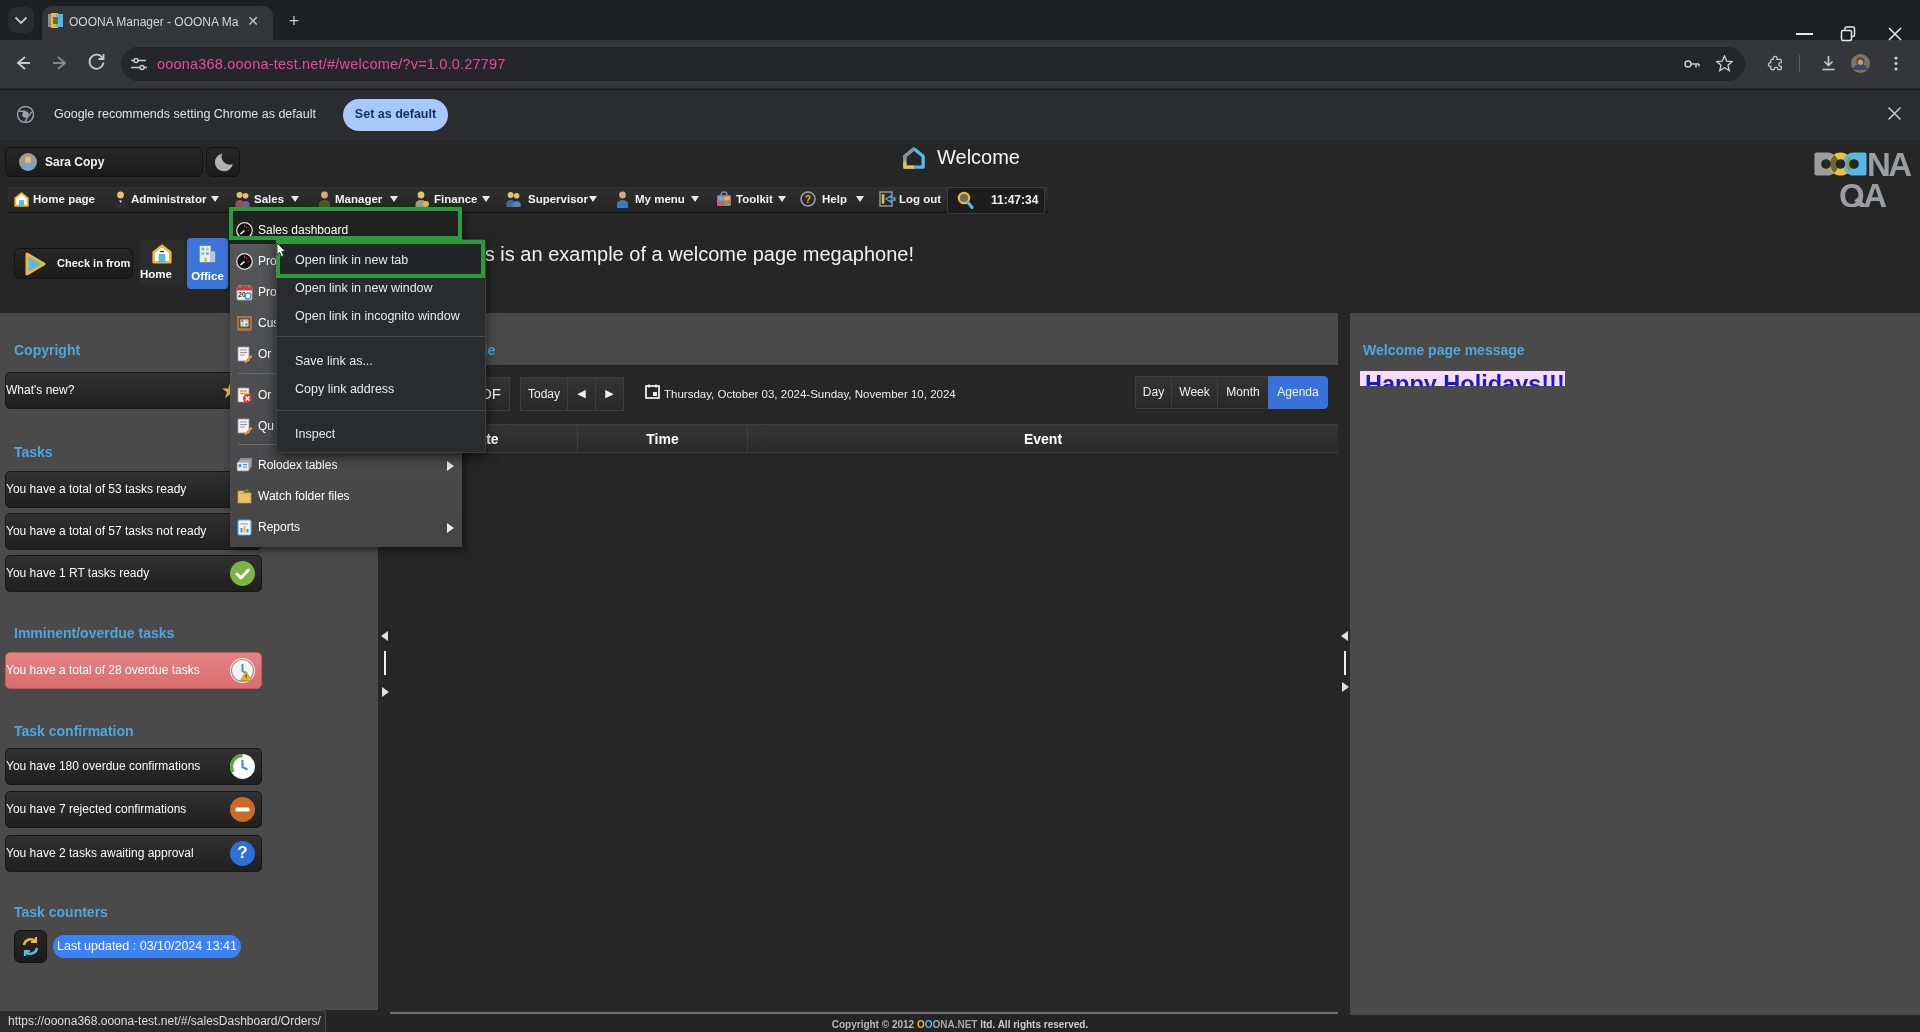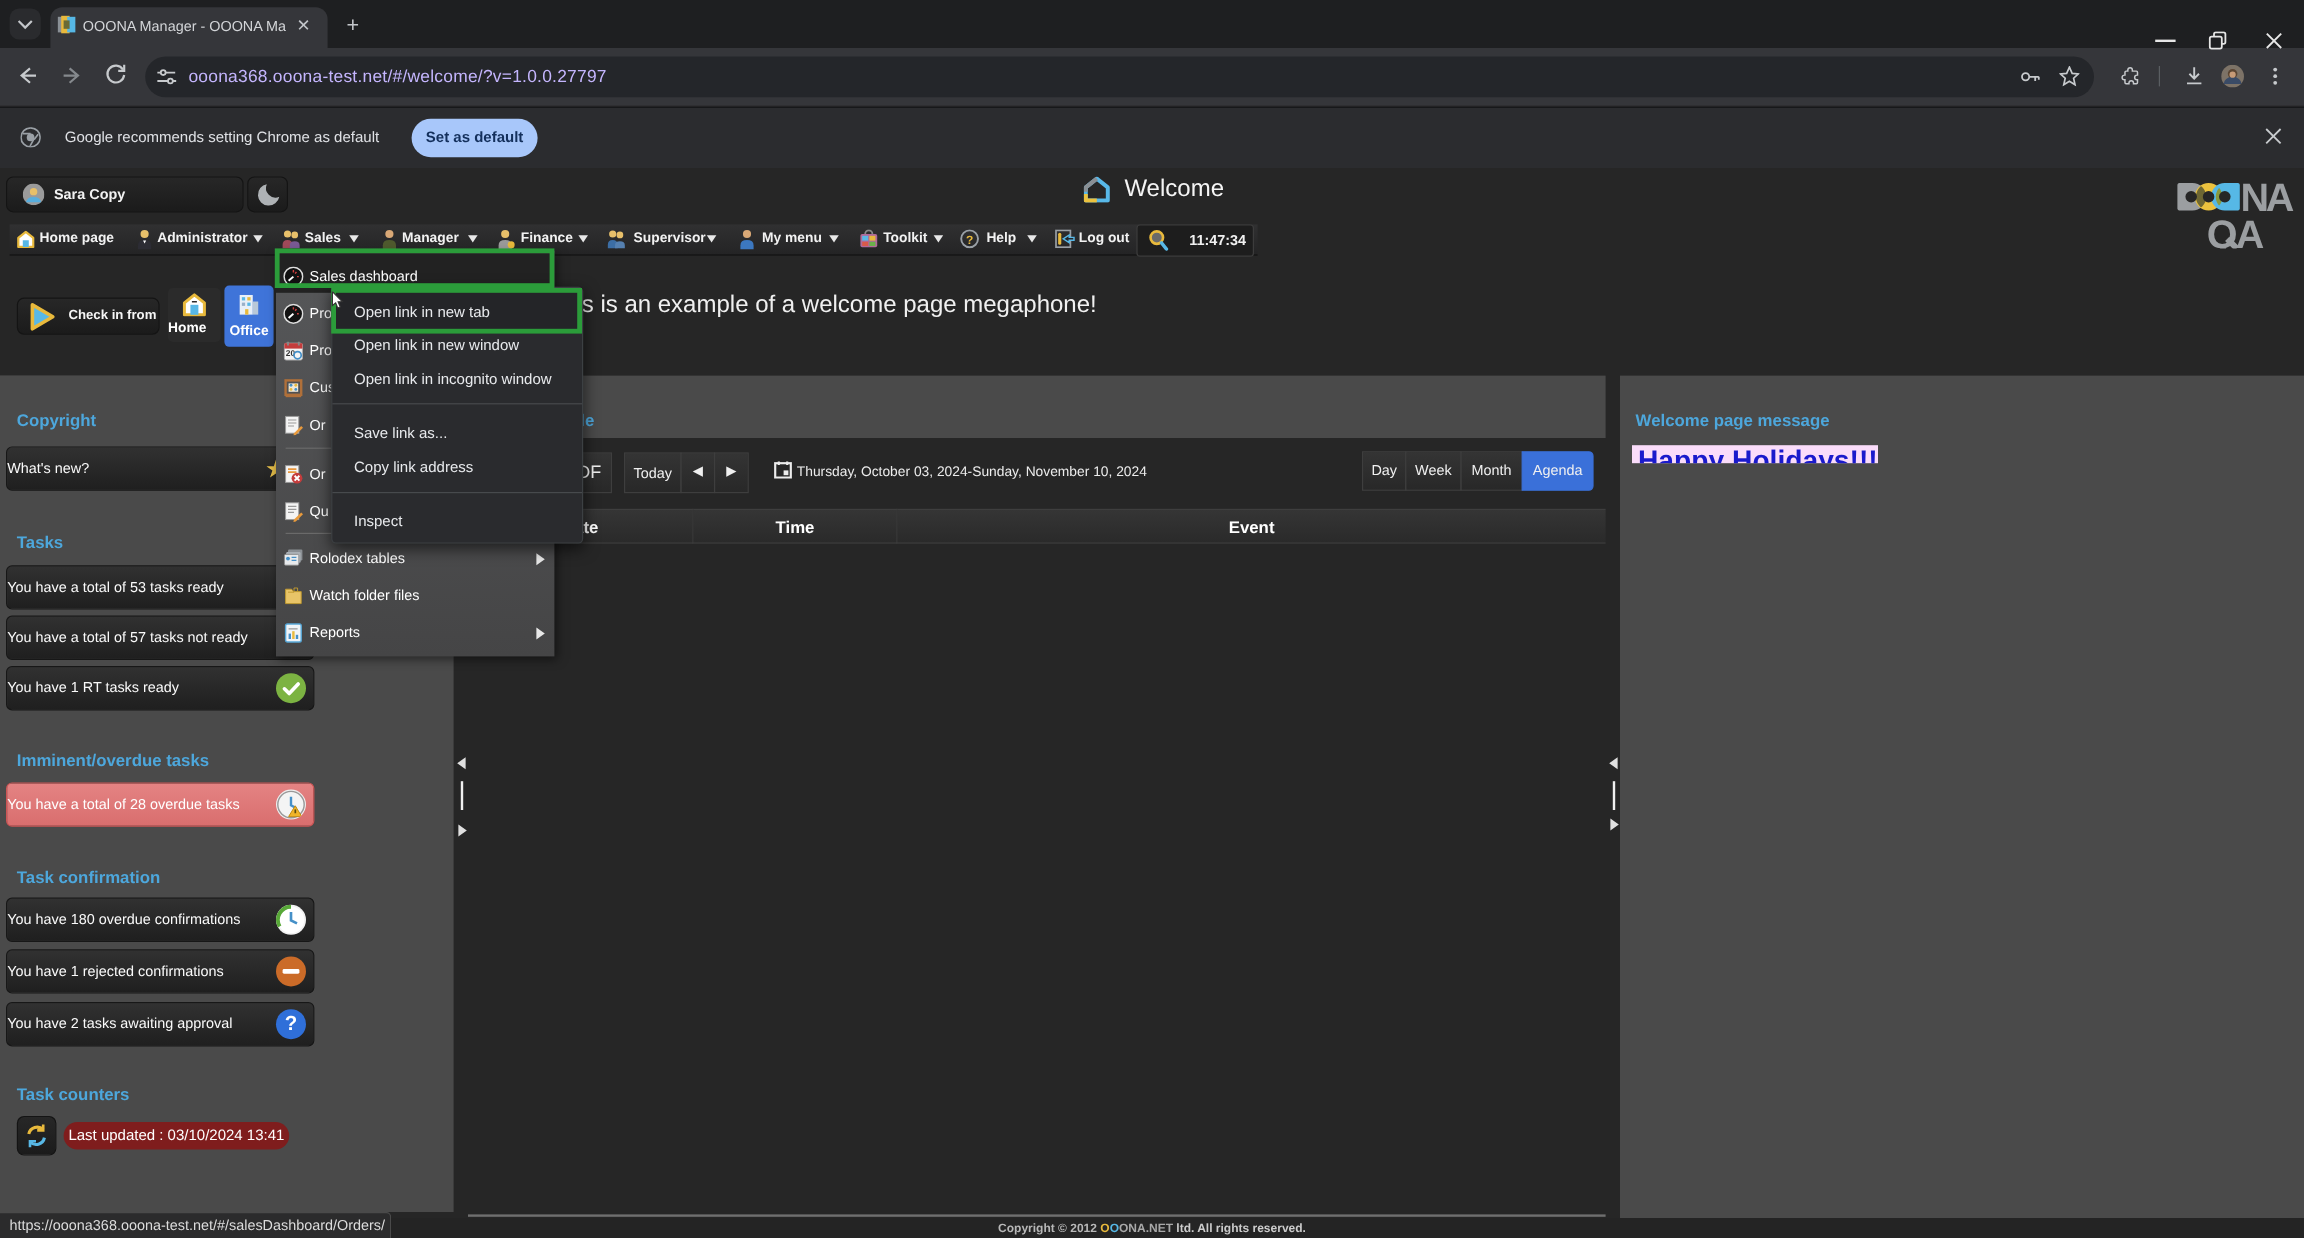--- a/index.html
+++ b/index.html
@@ -100,7 +100,7 @@
     <circle cx="11" cy="11.5" r="2" fill="none" stroke="#c7cacd" stroke-width="1.5"></circle>
     <path d="M0 11.5 L9 11.5 M13 11.5 L16 11.5" stroke="#c7cacd" stroke-width="1.5"></path>
   </svg>
-  <div class="abs" style="left:157px;top:54px;color:#c4b5fd;font-size:14.5px;letter-spacing:0.2px;line-height:20px">ooona368.ooona-test.net/#/welcome/?v=1.0.0.27797</div>
+  <div class="abs" style="left:157px;top:54px;color:#ec4899;font-size:14.5px;letter-spacing:0.2px;line-height:20px">ooona368.ooona-test.net/#/welcome/?v=1.0.0.27797</div>
 
   <svg class="abs" style="left:1683px;top:56px" width="18" height="16" viewBox="0 0 18 16">
       <circle cx="5" cy="8" r="3" fill="none" stroke="#c7cacd" stroke-width="1.5"></circle>

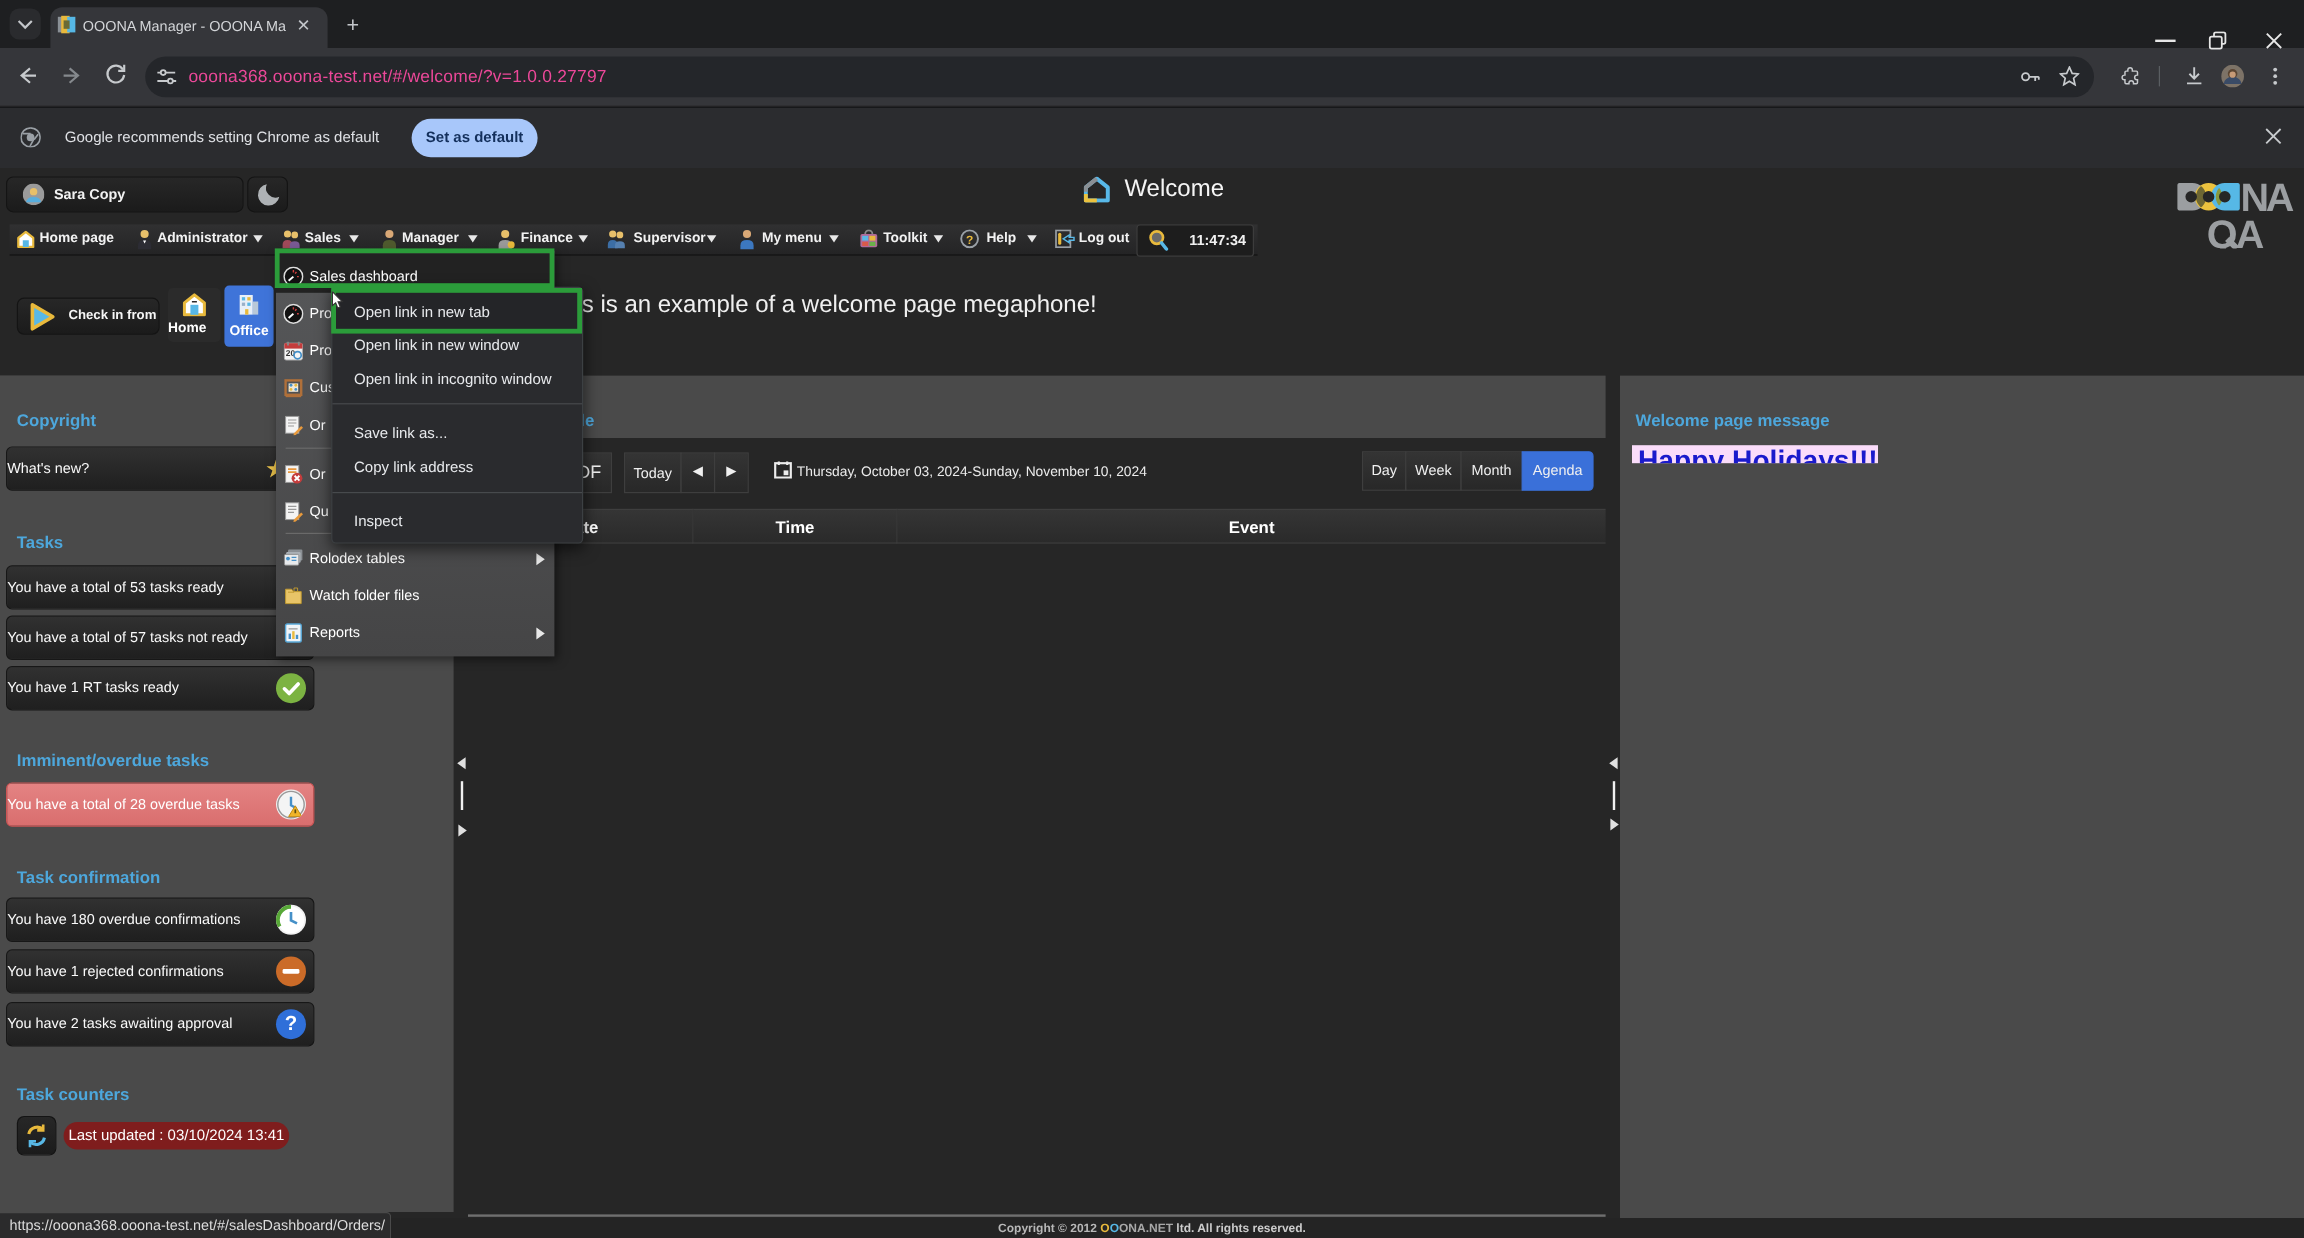--- a/index.html
+++ b/index.html
@@ -334,7 +334,7 @@
       <path d="M12.5 6 L12.5 13 L17.5 15.5" stroke="#4590c8" stroke-width="2.2" fill="none"></path>
     </svg>
   </div>
-  <div class="sbox" style="top:791px">You have 1 rejected confirmations</div>
+  <div class="sbox" style="top:791px">You have 7 rejected confirmations</div>
   <div class="cicon" style="left:230px;top:797px;background:#cb6b28">
     <svg width="25" height="25" viewBox="0 0 25 25">
         <rect x="5.5" y="10.5" width="14" height="4" rx="1.2" fill="#fff"></rect>

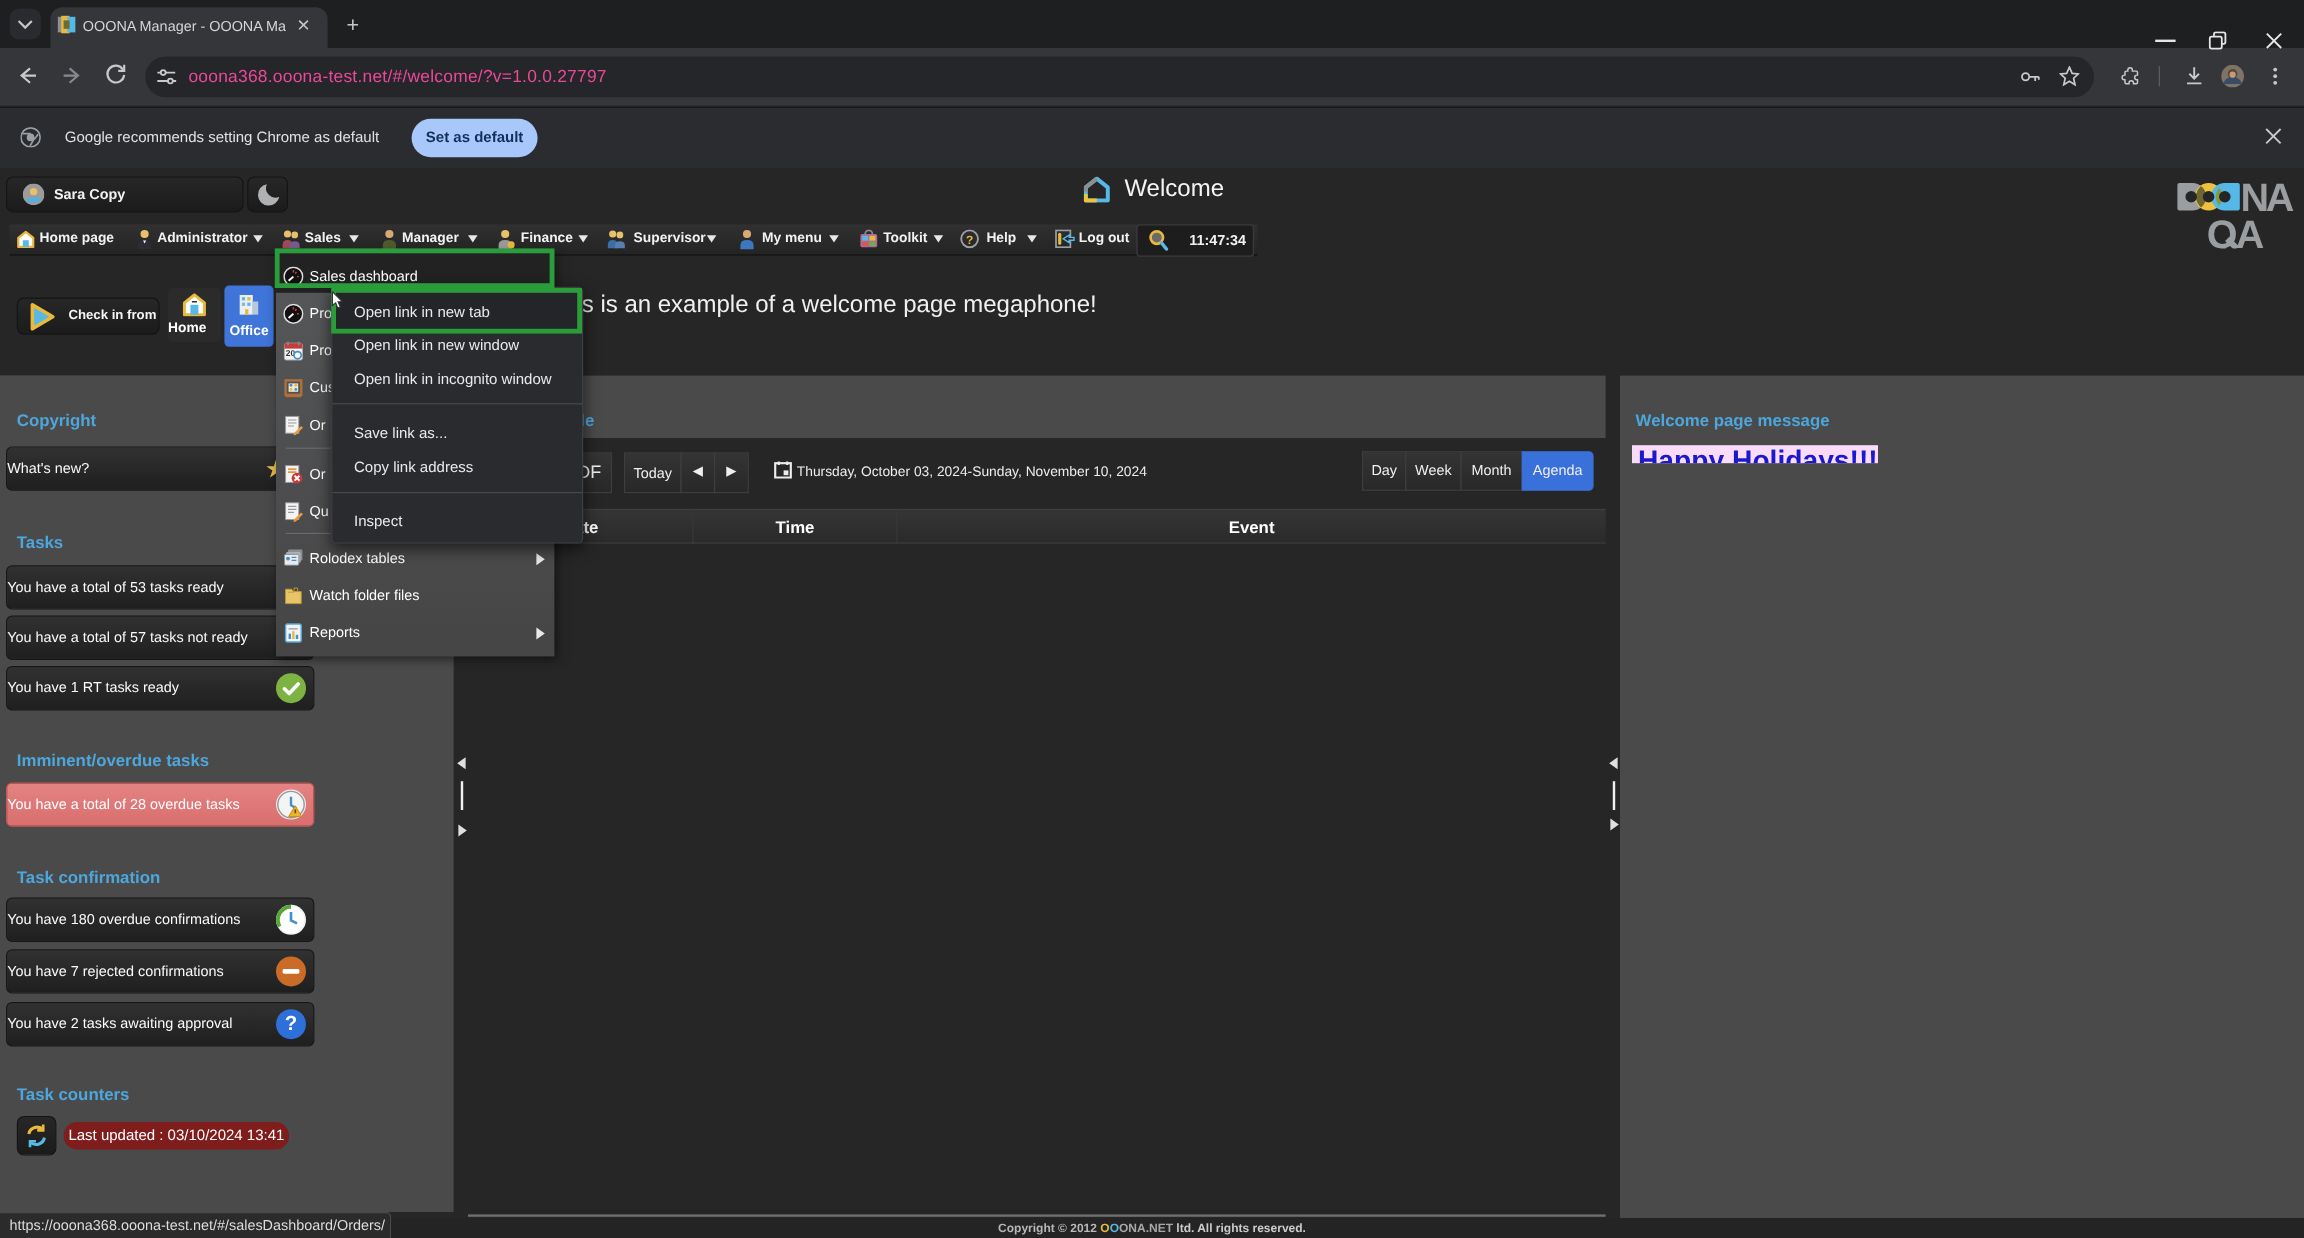--- a/index.html
+++ b/index.html
@@ -350,7 +350,7 @@
     <path d="M17 12 A7 7 0 0 1 5 15.5" fill="none" stroke="#58b8e6" stroke-width="2.6"></path>
     <path d="M5 20 L5 15 L10 15" fill="none" stroke="#58b8e6" stroke-width="2.2"></path>
   </svg>
-  <div class="abs" style="left:53px;top:935px;width:188px;height:23px;background:#7f1d1d;border-radius:11.5px;color:#fff;font-size:12.5px;text-align:center;line-height:22px">Last updated : 03/10/2024 13:41</div>
+  <div class="abs" style="left:53px;top:935px;width:188px;height:23px;background:#3b82f6;border-radius:11.5px;color:#fff;font-size:12.5px;text-align:center;line-height:22px">Last updated : 03/10/2024 13:41</div>
 
   <div class="bluehdr" style="left:433px;top:342px">Schedule</div>
   <div class="cbtn" style="left:436px;top:377px;width:74px;text-align:right;padding-right:8px;line-height:32px;font-size:15px">PDF</div>

